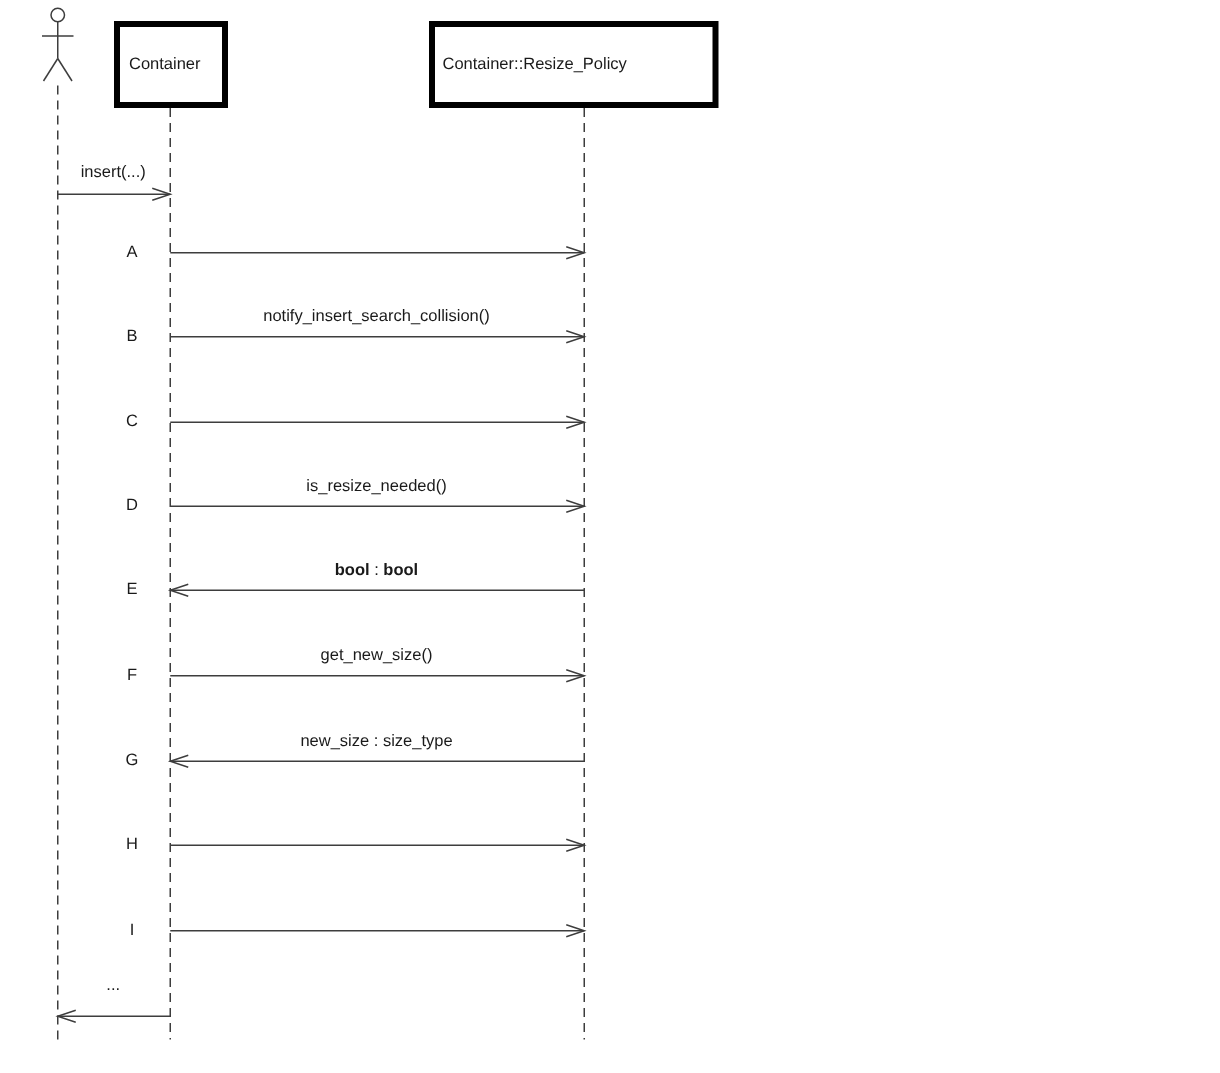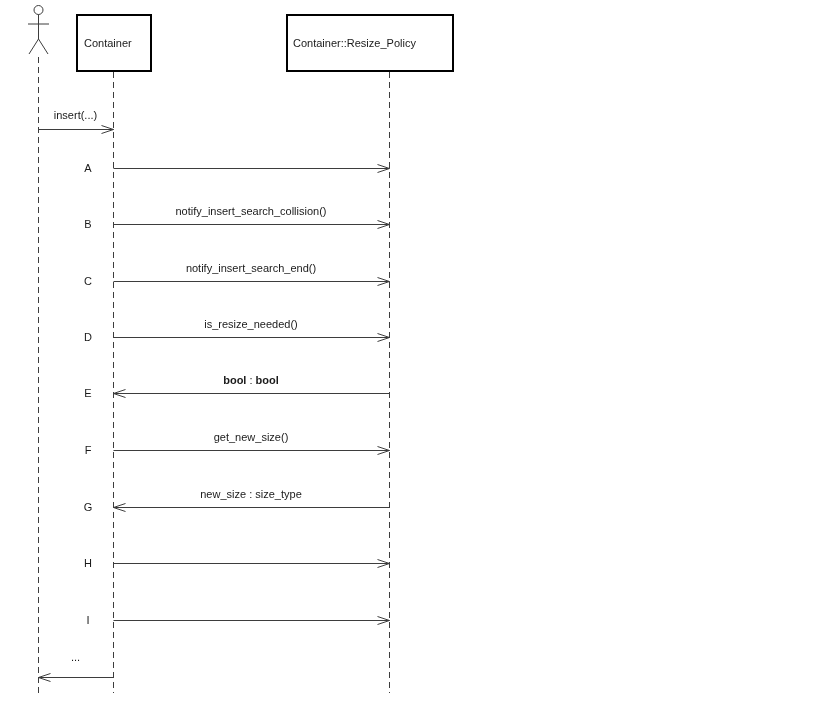--- a/index.html
+++ b/index.html
@@ -24,7 +24,7 @@
   .participant-box {
     position: absolute;
     box-sizing: border-box;
-    border: 2px solid #000000;
+    border: 4px solid #000000;
     background: #ffffff;
     display: flex;
     align-items: center;

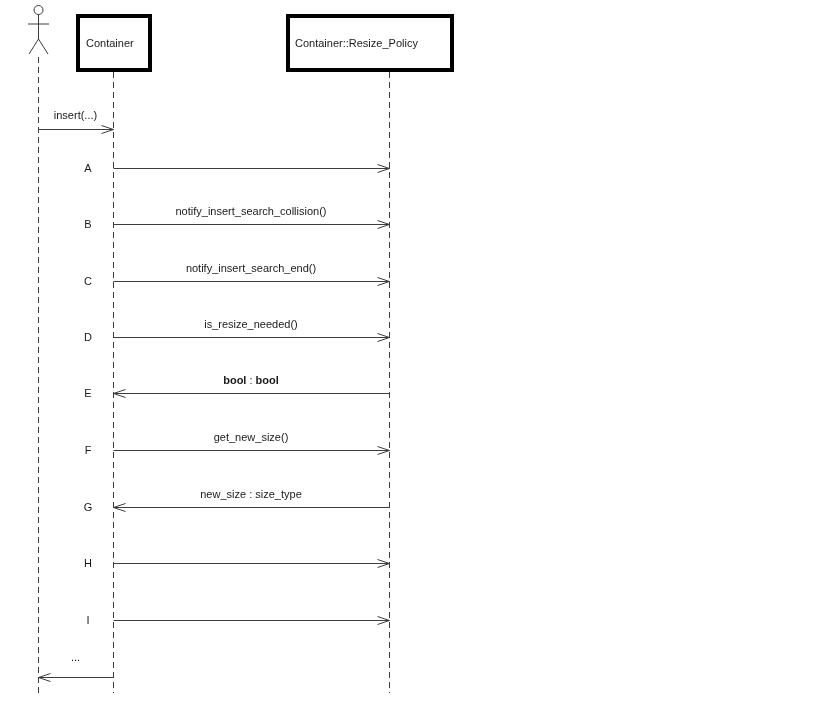--- a/index.html
+++ b/index.html
@@ -32,7 +32,7 @@
     white-space: nowrap;
   }
   .box-container   { left: 76px;  top: 14px; width: 76px;  height: 58px; padding-left: 6px; }
-  .box-resize      { left: 286px; top: 14px; width: 168px; height: 58px; padding-left: 5px; }
+  .box-resize      { left: 286px; top: 14px; width: 193px; height: 58px; padding-left: 5px; }
   .msg-label {
     position: absolute;
     font-size: 11px;

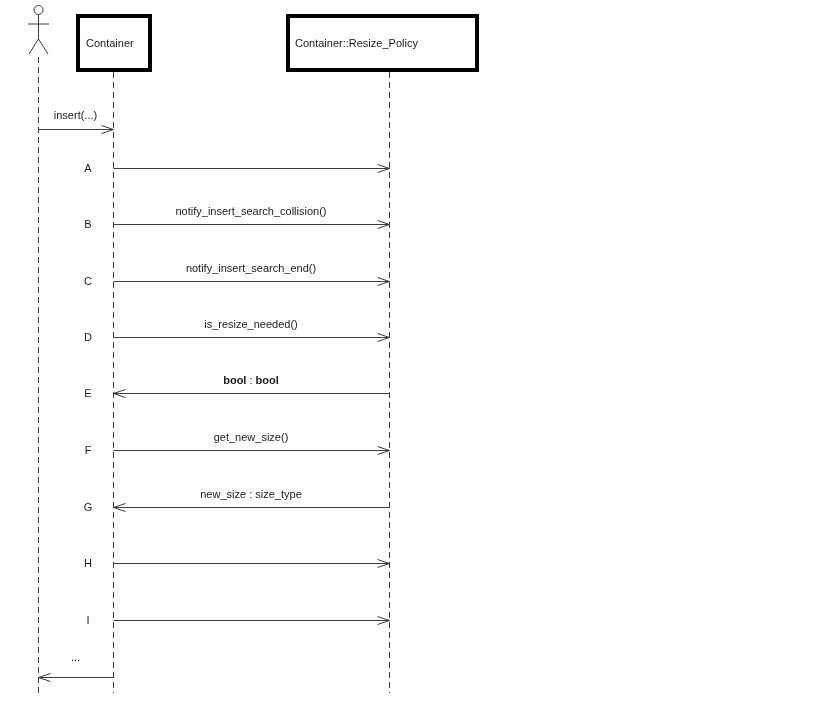--- a/index.html
+++ b/index.html
@@ -133,7 +133,6 @@
 
   <div class="msg-label lbl-span-1" style="top:205px">notify_insert_search_collision()</div>
 
-  <div class="msg-label lbl-span-1" style="top:262px">notify_insert_search_end()</div>
 
   <div class="msg-label lbl-span-1" style="top:318px">is_resize_needed()</div>
 

